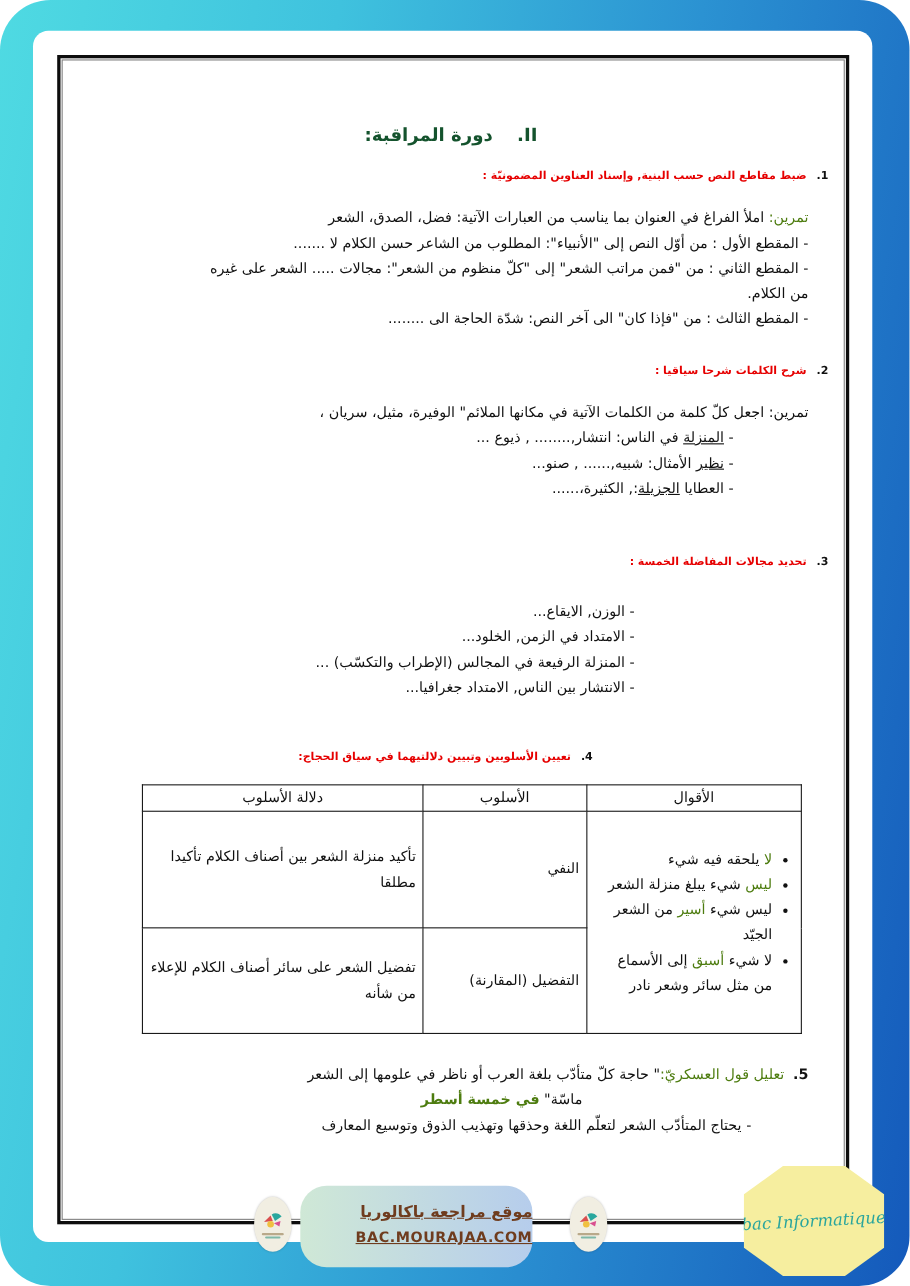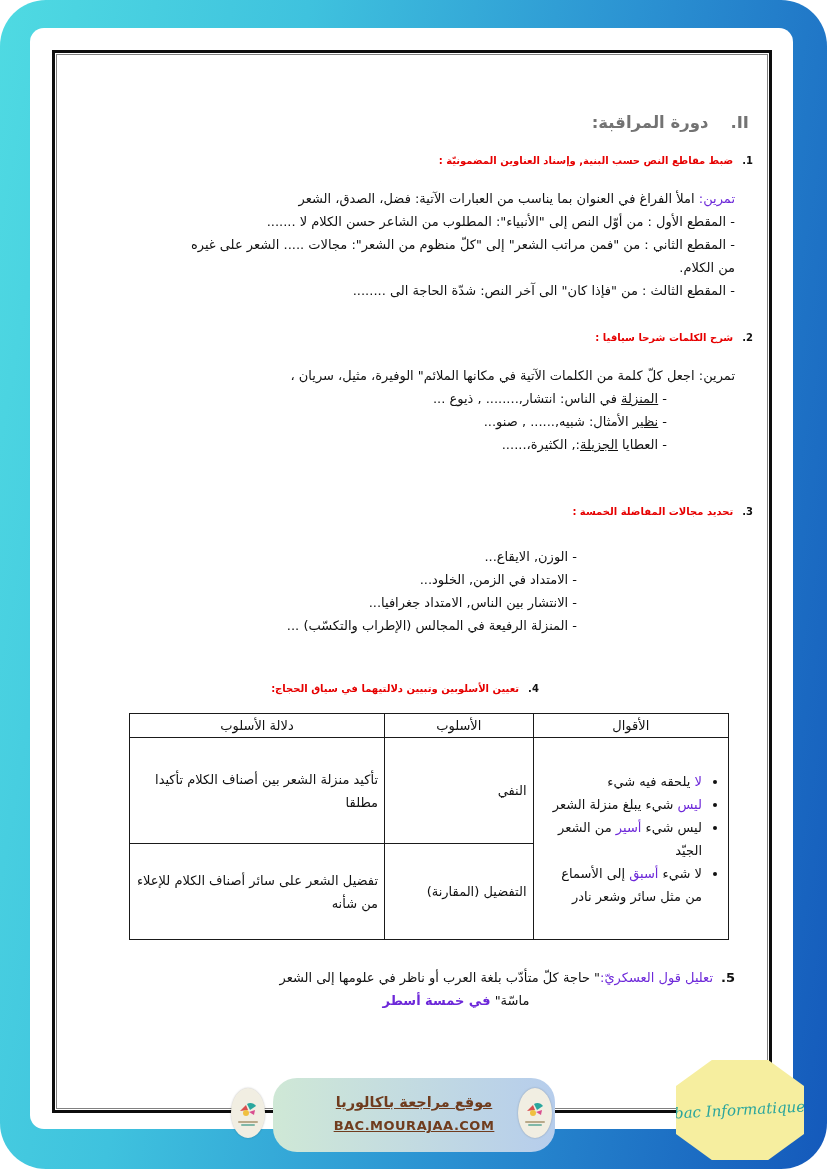--- a/index.html
+++ b/index.html
@@ -31,7 +31,7 @@
     font-size:13px;line-height:23px;
   }
   .doc-title{
-    margin:58px 18px 0 0;color:#737373;font-weight:bold;font-size:16.5px;
+    margin:58px 4px 0 0;color:#14532d;font-weight:bold;font-size:16.5px;text-align:center;
   }
   .doc-title .roman{margin-left:22px;}
   .sec-heading{

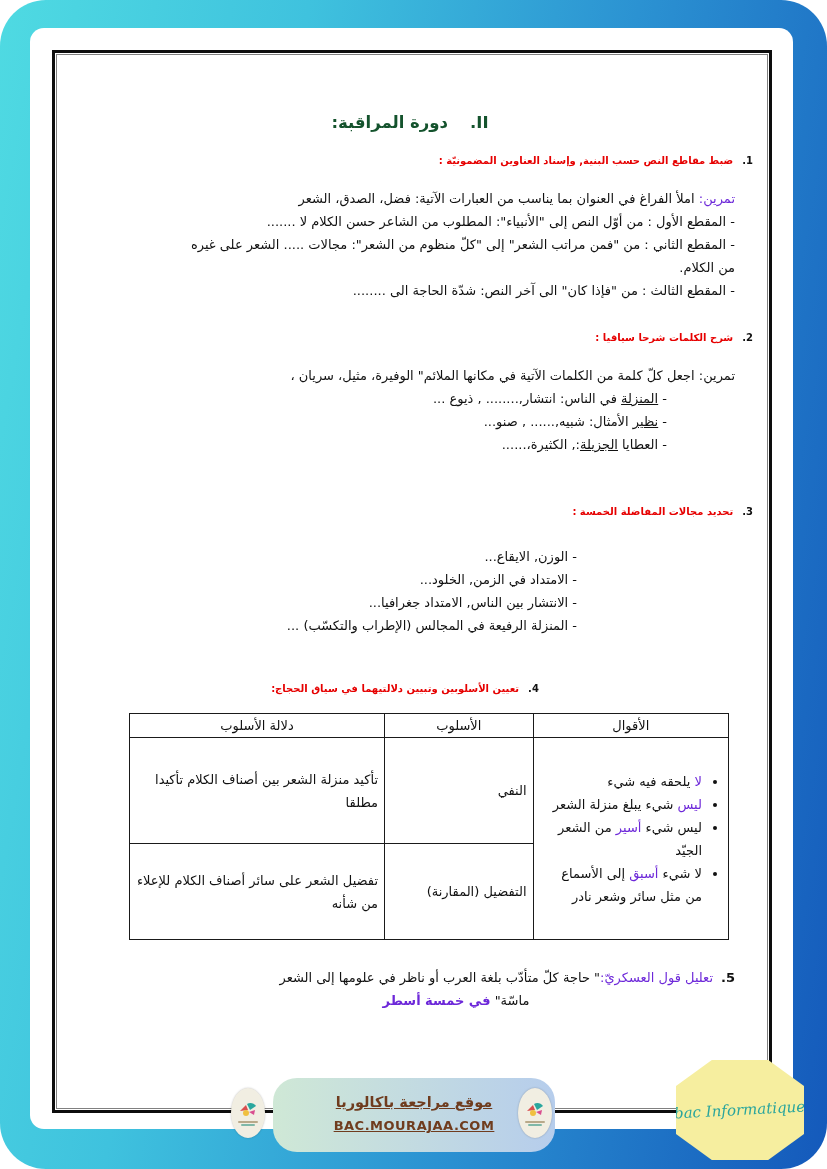--- a/index.html
+++ b/index.html
@@ -38,7 +38,7 @@
     margin:0 14px 0 0;font-size:10px;font-weight:bold;color:#e60000;
   }
   .sec-heading .num{color:#111;margin-left:9px;font-weight:bold;}
-  .red{color:#6d28d9;}
+  .red{color:#4d7c0f;}
   .para{margin:0 32px 0 0;}
   .u{text-decoration:underline;}
   .s1-block{margin-top:15px;}

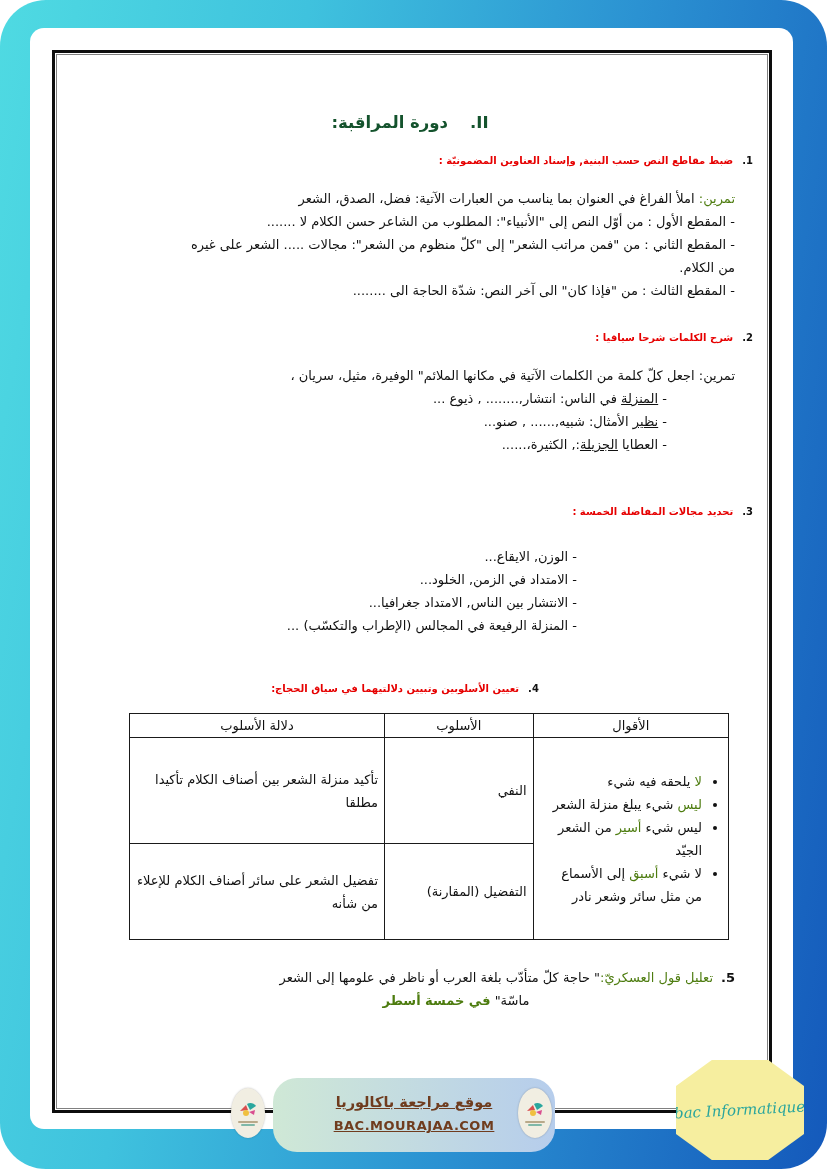--- a/index.html
+++ b/index.html
@@ -148,8 +148,8 @@
   <div class="para s3-block">
     <div class="s3-item">- الوزن, الايقاع...</div>
     <div class="s3-item">- الامتداد في الزمن, الخلود...</div>
+    <div class="s3-item">- المنزلة الرفيعة في المجالس (الإطراب والتكسّب) ...</div>
     <div class="s3-item">- الانتشار بين الناس, الامتداد جغرافيا...</div>
-    <div class="s3-item">- المنزلة الرفيعة في المجالس (الإطراب والتكسّب) ...</div>
   </div>
 
   <div class="sec-heading h4x">

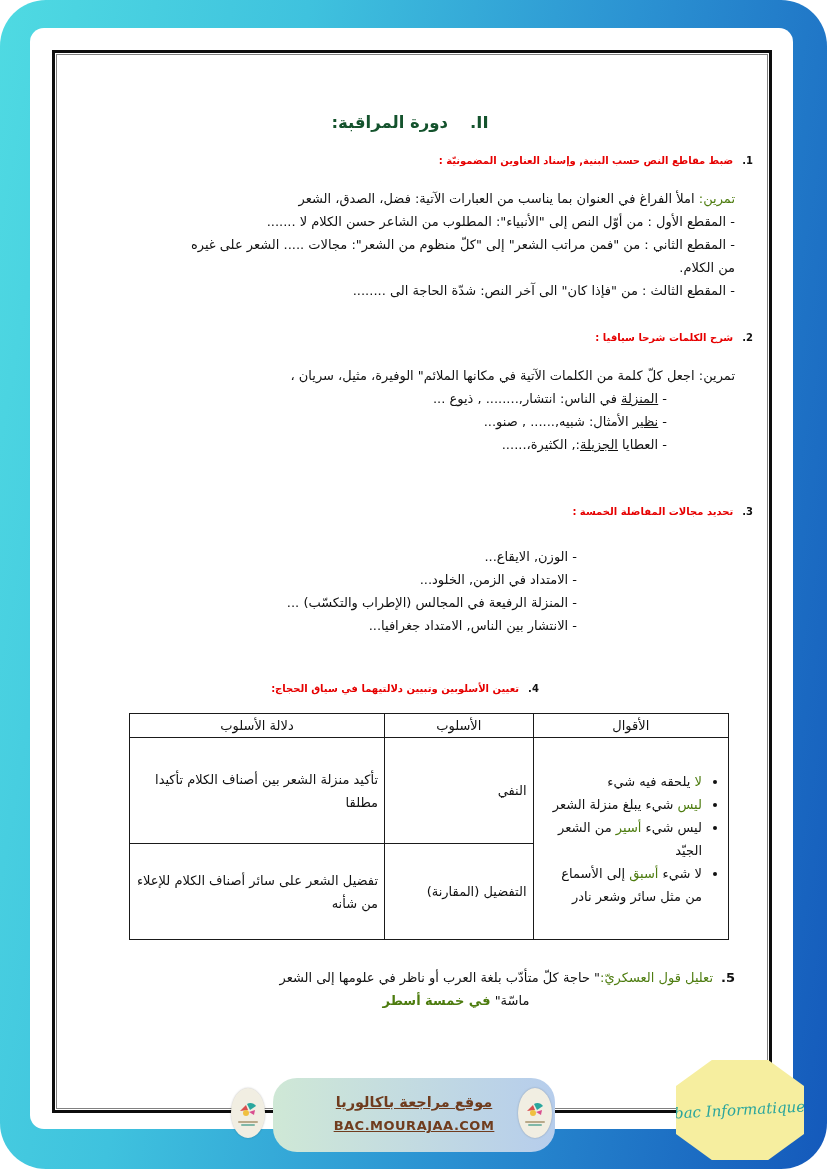--- a/index.html
+++ b/index.html
@@ -185,6 +185,7 @@
   <div class="para s5-block">
     <div><span class="num" style="font-weight:bold;margin-left:8px;">5.</span><span class="red" style="font-weight:normal;">تعليل قول العسكريّ:</span><span>" حاجة كلّ متأدّب بلغة العرب أو ناظر في علومها إلى الشعر</span></div>
     <div class="s5-line2"><span>ماسّة" </span><span class="red" style="font-weight:bold;">في خمسة أسطر</span></div>
+    <div class="s5-answer">-  يحتاج المتأدّب الشعر لتعلّم اللغة وحذقها وتهذيب الذوق وتوسيع المعارف</div>
   </div>
 
 </div>

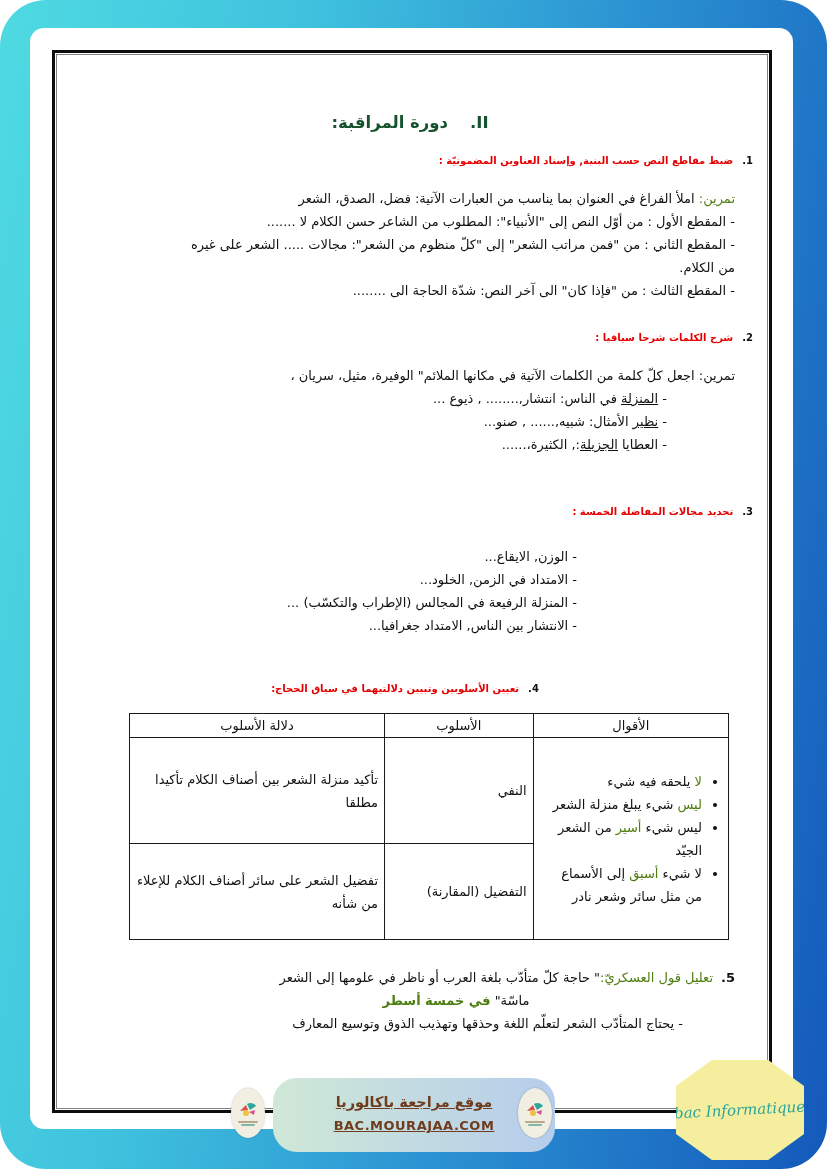--- a/index.html
+++ b/index.html
@@ -70,9 +70,9 @@
   .s5-answer{margin-right:52px;}
   
   .footer-pill{
-    position:absolute;left:273px;top:1078px;width:282px;height:74px;z-index:6;
+    position:absolute;left:273px;top:1078px;width:211px;height:74px;z-index:6;
     border-radius:24px;background:linear-gradient(to right,#cfe8d6,#b6cdec);
-    display:flex;flex-direction:column;align-items:center;justify-content:center;
+    display:flex;flex-direction:column;align-items:flex-end;justify-content:center;
     text-decoration:none;
   }
   .footer-pill .ar{

